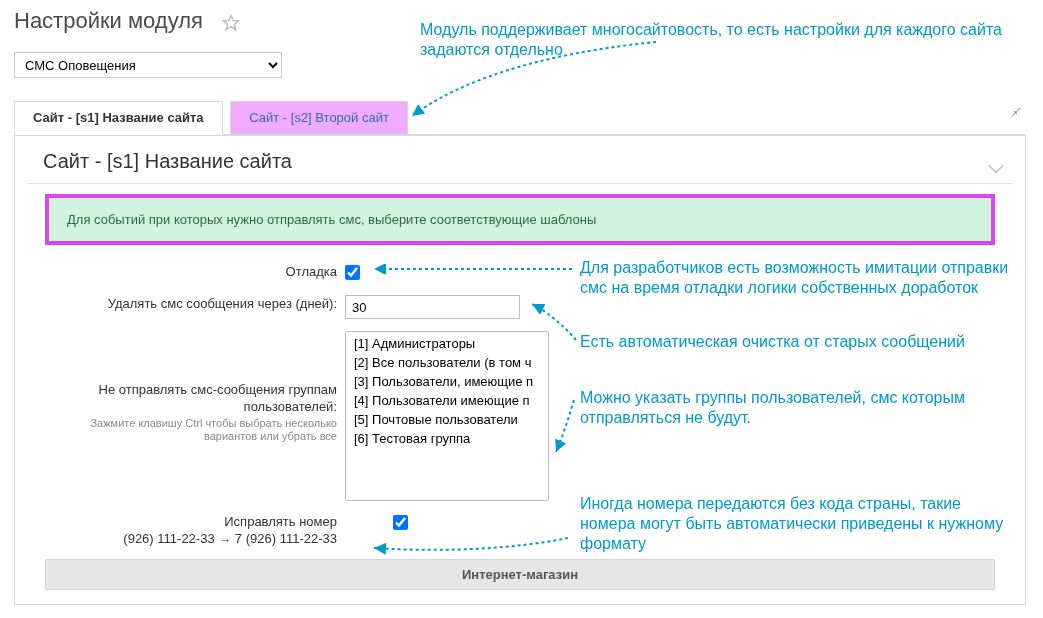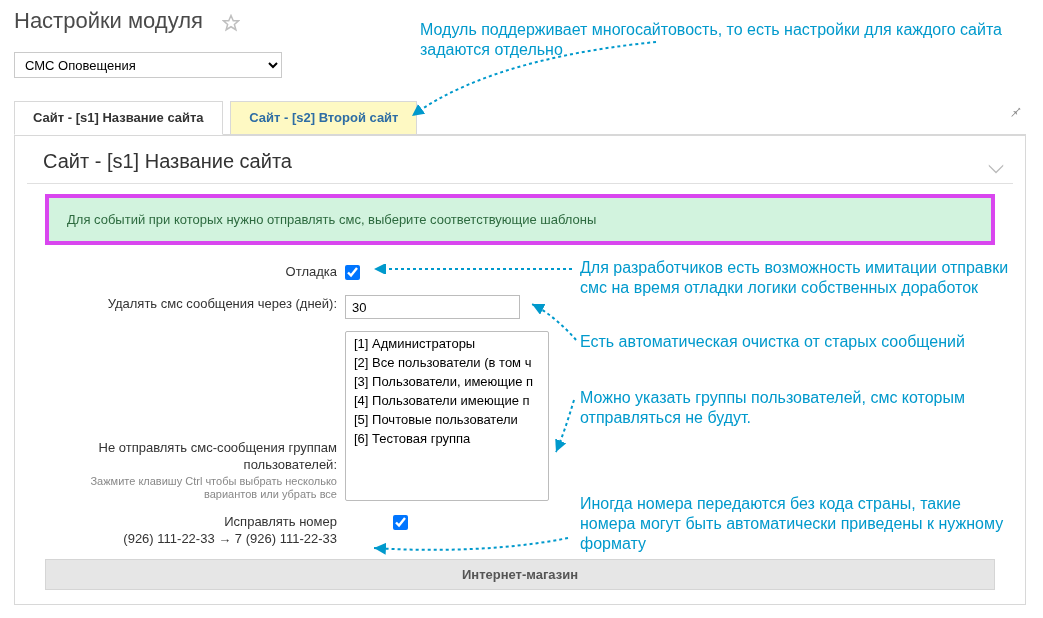--- a/index.html
+++ b/index.html
@@ -47,14 +47,13 @@
     padding: 8px 18px 9px 18px;
     font-size: 13px;
     color: #2e6da4;
-    background: #fef9c3;
+    background: #f0abfc;
     border: 1px solid #d8d8d8;
     border-bottom: none;
     position: relative;
     top: 1px;
     margin-right: 4px;
     cursor: pointer;
-    font-weight: bold;
   }
   .tab.active {
     font-weight: bold;

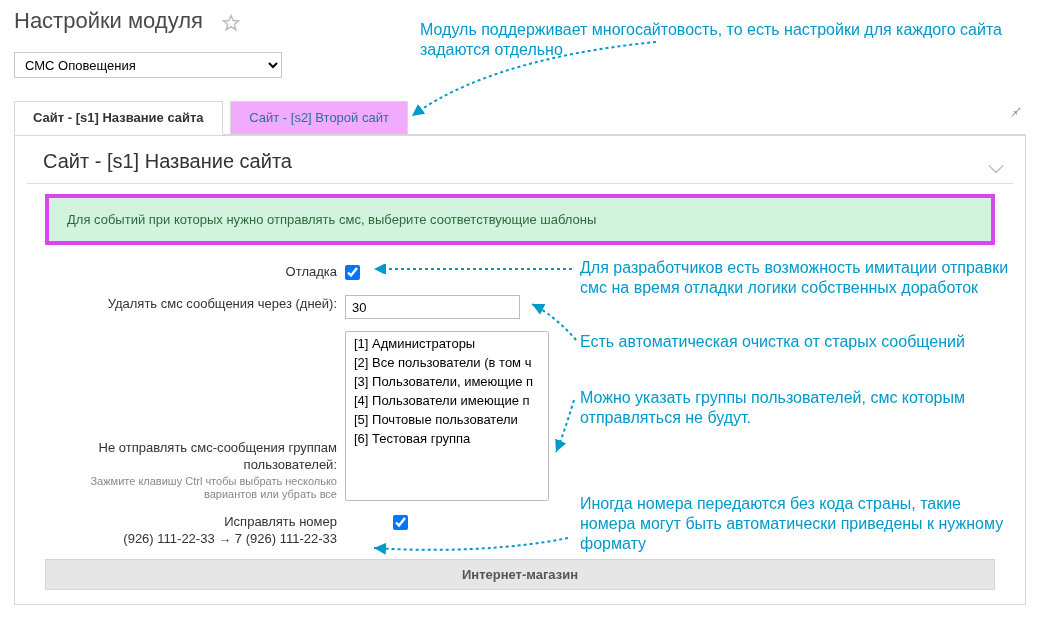--- a/index.html
+++ b/index.html
@@ -228,7 +228,7 @@
       </div>
     </div>
 
-    <div class="row" style="align-items:flex-end;margin-top:4px;">
+    <div class="row" style="align-items:flex-start;margin-top:4px;">
       <div class="label-col" style="padding-top:50px;">
         <span>Не отправлять смс-сообщения группам пользователей:</span>
         <span class="hint">Зажмите клавишу Ctrl чтобы выбрать несколько вариантов или убрать все</span>

